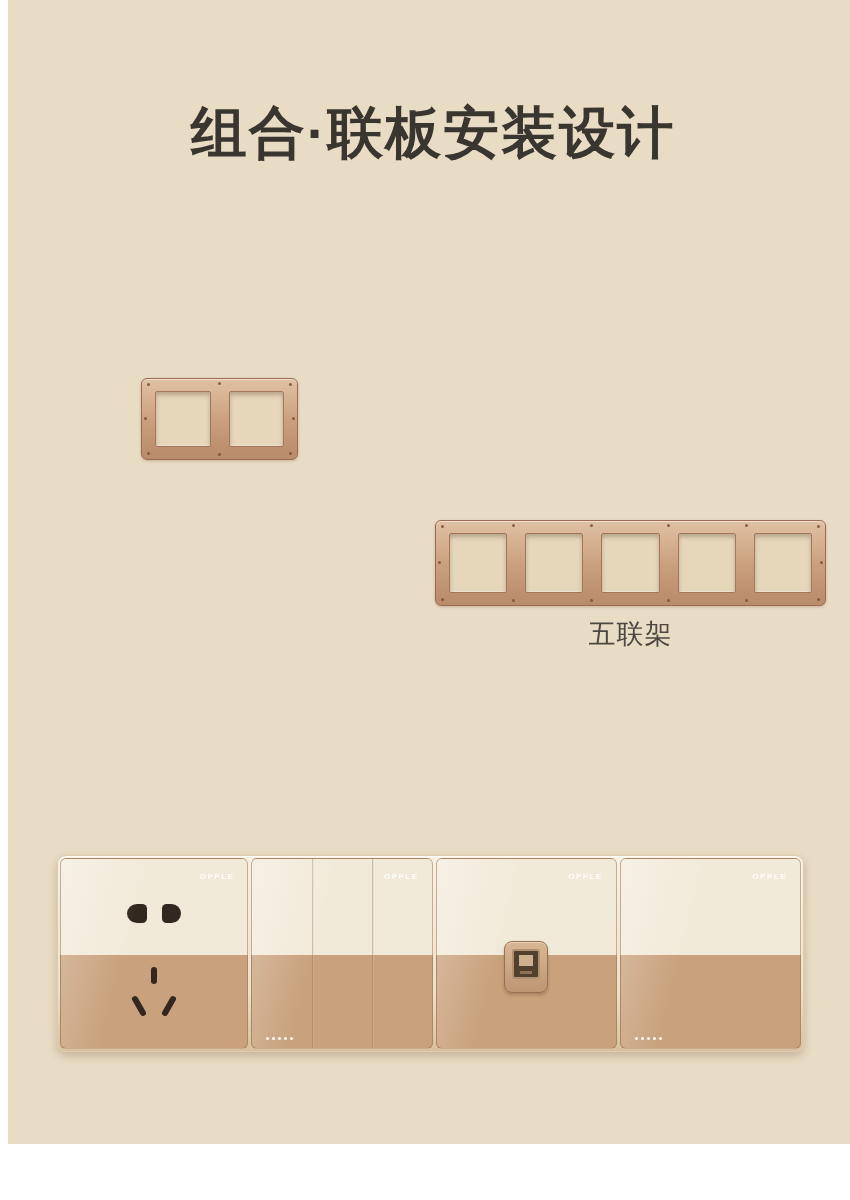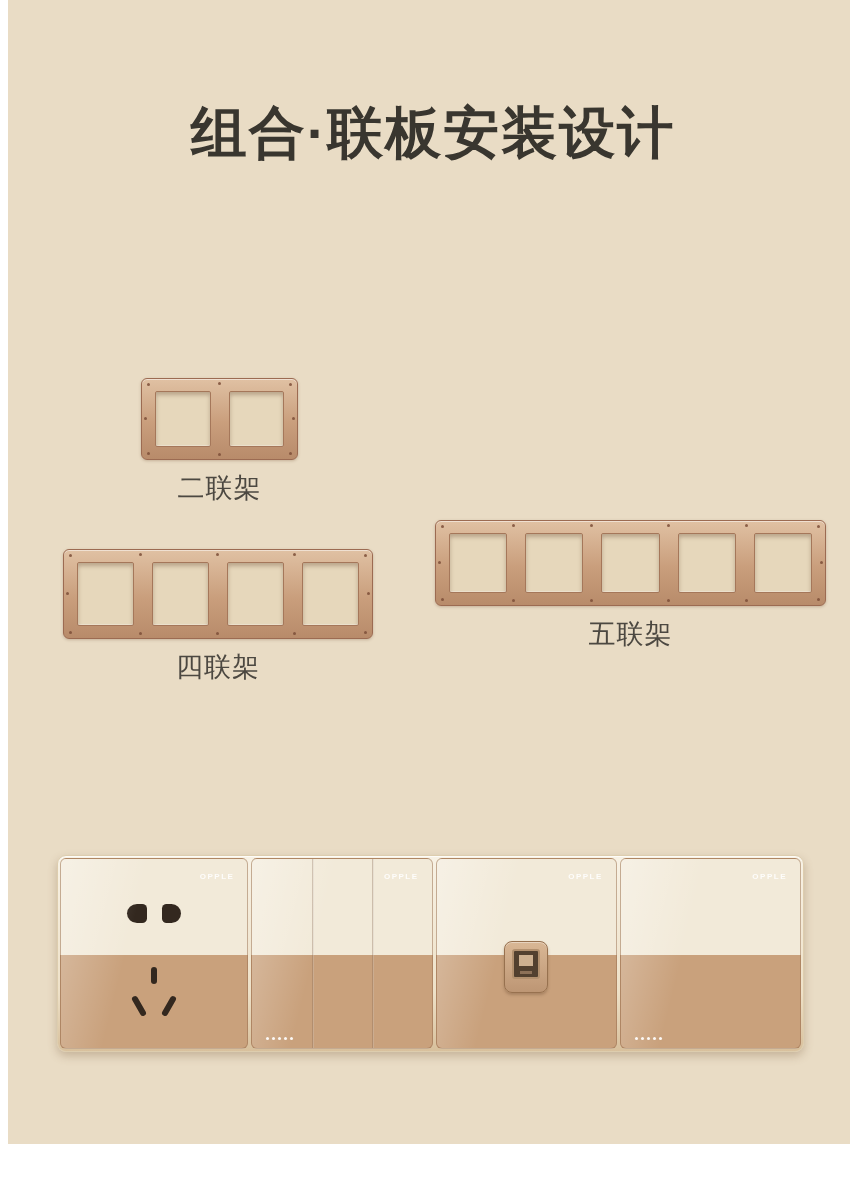--- a/index.html
+++ b/index.html
@@ -93,7 +93,6 @@
         <i class="screw" style="left: 76px; top: 3px;"></i>
         <i class="screw" style="left: 76px; top: 74px;"></i>
       </div>
-    <div class="frame-label">二联架</div>
   </div>
 
 

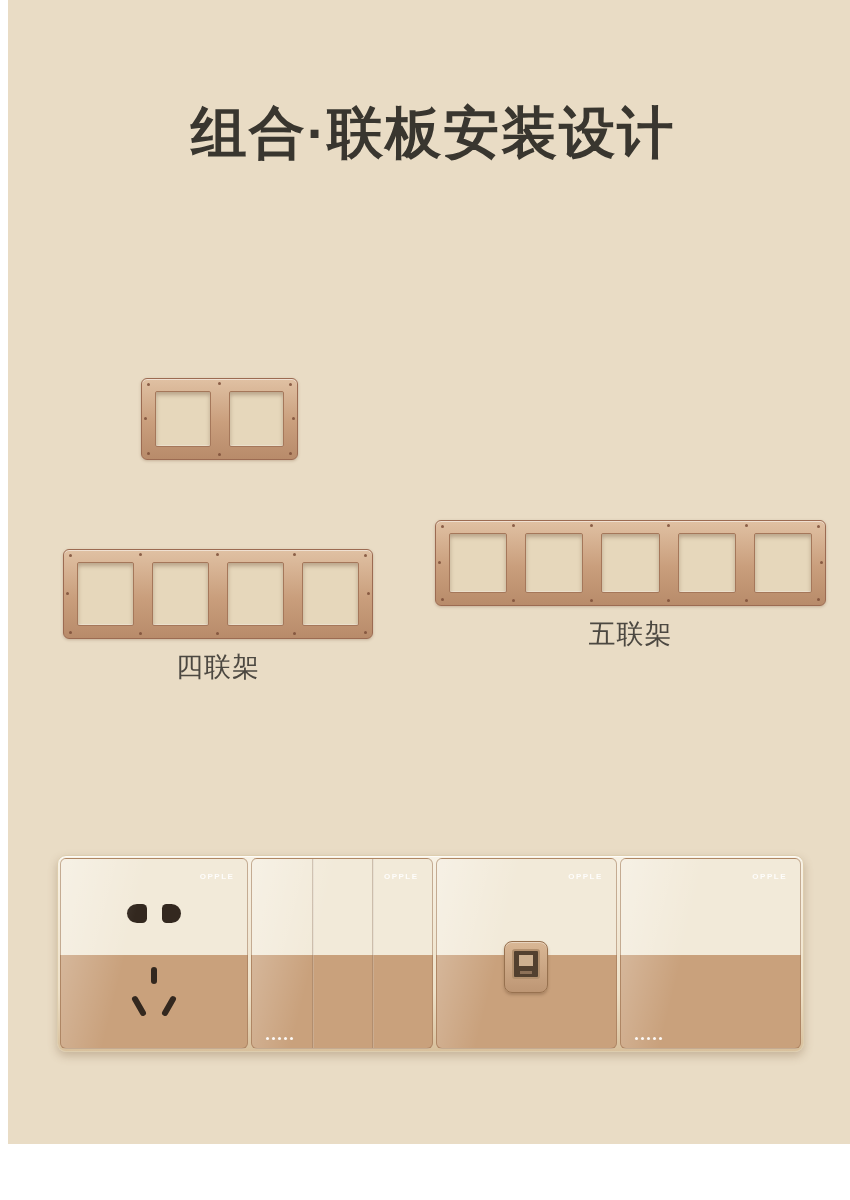--- a/index.html
+++ b/index.html
@@ -96,27 +96,6 @@
   </div>
 
 
-  <div class="frame-group fg2">
-    <div class="plate">
-        <div class="aperture"></div>
-        <div class="aperture"></div>
-        <div class="aperture"></div>
-        <div class="aperture"></div>
-        <i class="screw" style="left: 5px; top: 4px;"></i>
-        <i class="screw" style="left: 300px; top: 4px;"></i>
-        <i class="screw" style="left: 5px; top: 81px;"></i>
-        <i class="screw" style="left: 300px; top: 81px;"></i>
-        <i class="screw" style="left: 2px; top: 42px;"></i>
-        <i class="screw" style="left: 303px; top: 42px;"></i>
-        <i class="screw" style="left: 75px; top: 3px;"></i>
-        <i class="screw" style="left: 75px; top: 82px;"></i>
-        <i class="screw" style="left: 152px; top: 3px;"></i>
-        <i class="screw" style="left: 152px; top: 82px;"></i>
-        <i class="screw" style="left: 229px; top: 3px;"></i>
-        <i class="screw" style="left: 229px; top: 82px;"></i>
-      </div>
-    <div class="frame-label">四联架</div>
-  </div>
 
   <div class="frame-group fg3">
     <div class="plate">

